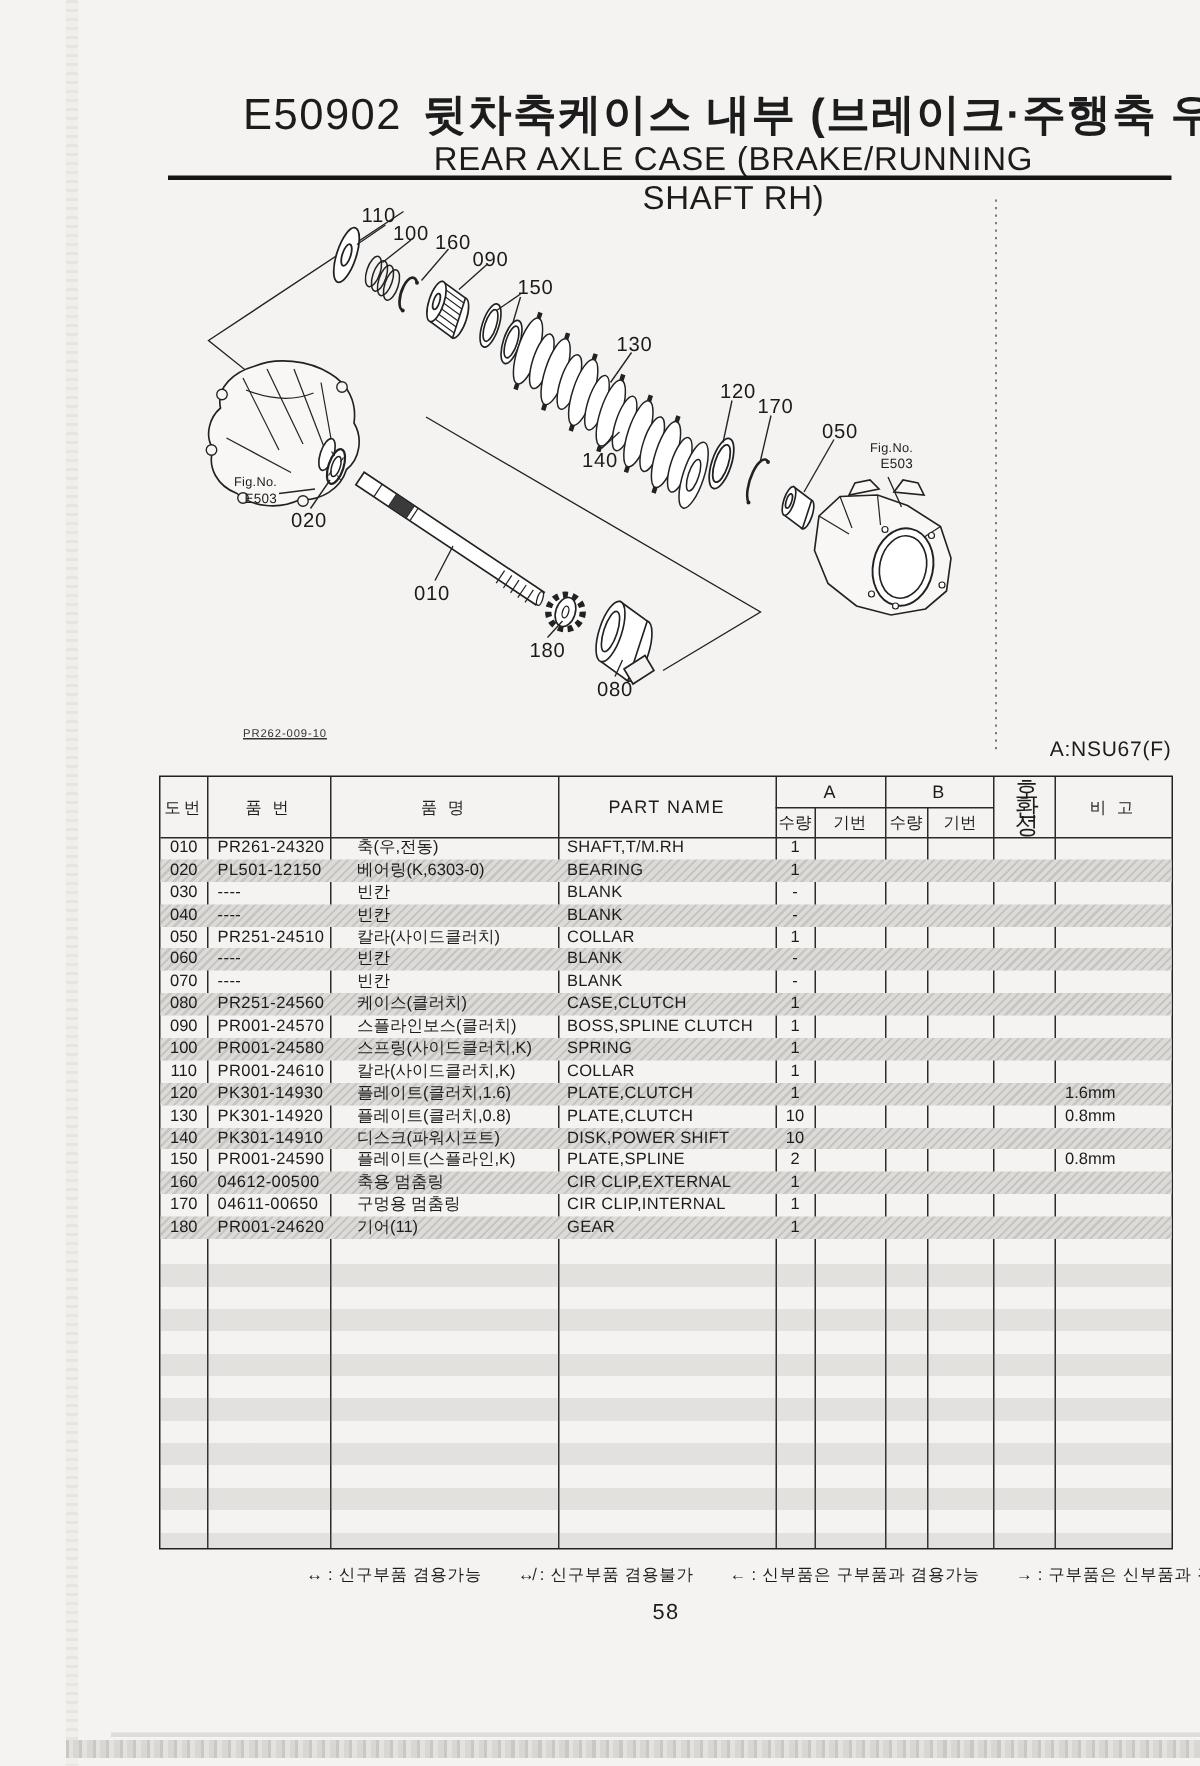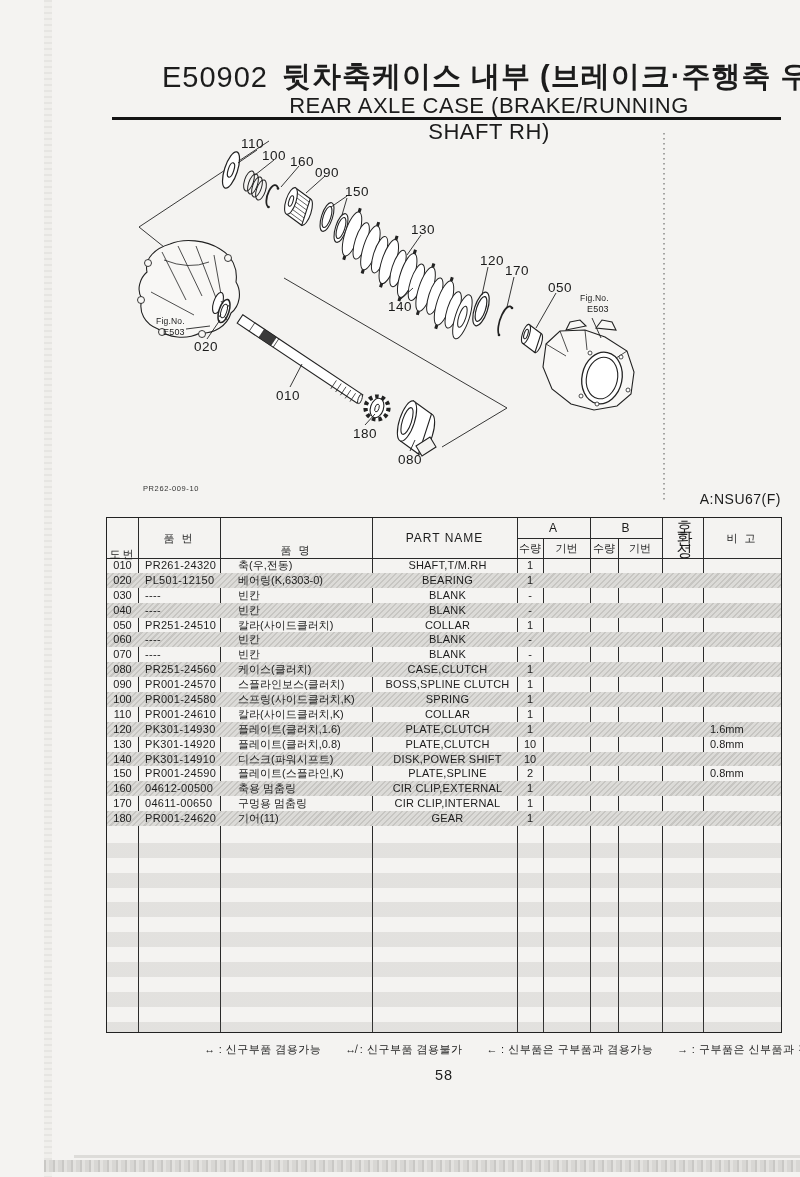--- a/index.html
+++ b/index.html
@@ -23,7 +23,7 @@
   .fignote{position:absolute;font-size:8.5px;line-height:1.25;letter-spacing:0.2px;}
   .fignote .fv{font-size:9px;text-align:right;}
   .figref{position:absolute;left:620px;top:491px;width:117px;text-align:right;font-size:14px;letter-spacing:0.5px;}
-  .drawno{position:absolute;left:99px;top:484px;font-size:7.5px;letter-spacing:0.6px;color:#333;}
+  .drawno{position:absolute;left:118px;top:484px;font-size:7.5px;letter-spacing:0.6px;color:#333;text-decoration:underline;}
 
   
   .tbl{position:absolute;left:62px;top:517px;width:674px;height:514px;border:1.6px solid #222;box-sizing:content-box;font-size:11px;}

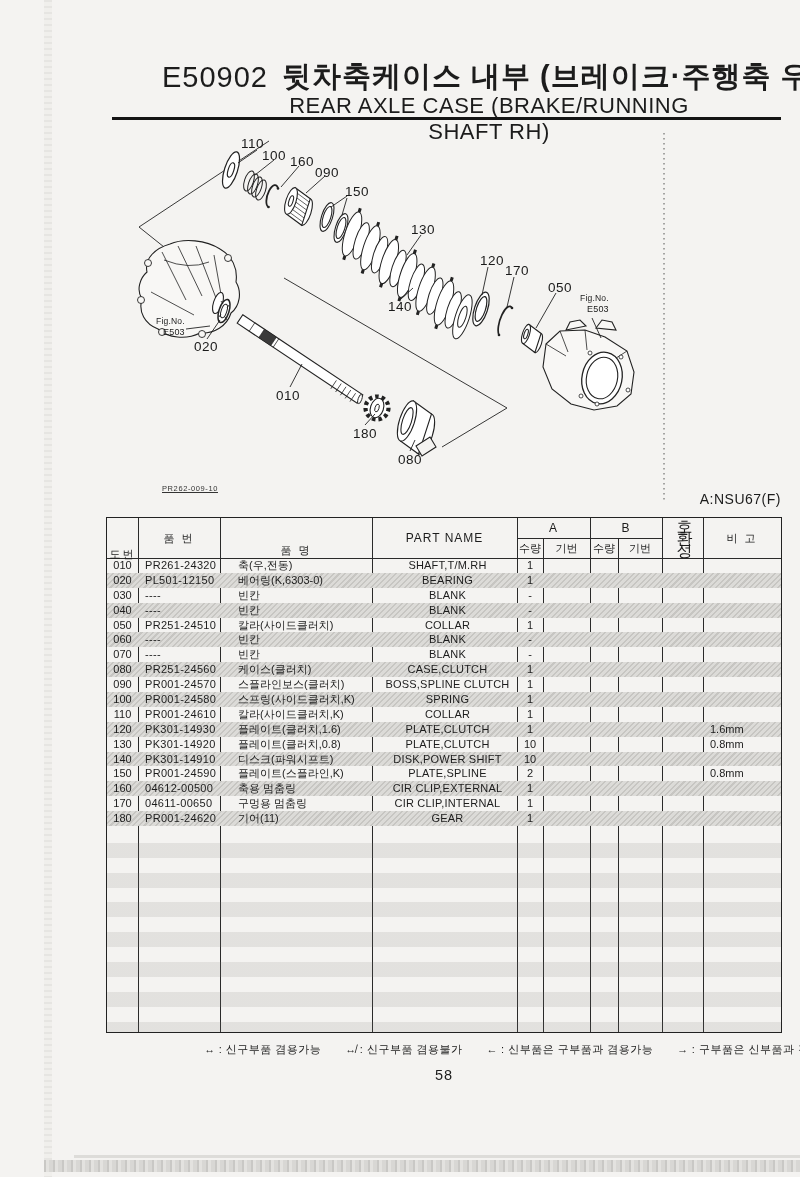--- a/index.html
+++ b/index.html
@@ -296,7 +296,7 @@
     <div class="hl-head"></div>
     <div class="hl-ab"></div>
 
-    <div class="hcell" style="left:0;top:16px;width:31px;height:40px">도번</div>
+    <div class="hcell" style="left:0;top:0;width:31px;height:40px">도번</div>
     <div class="hcell" style="left:31px;top:0;width:82px;height:40px">품  번</div>
     <div class="hcell" style="left:113px;top:12px;width:152px;height:40px">품    명</div>
     <div class="hcell en" style="left:265px;top:0;width:145px;height:40px">PART NAME</div>

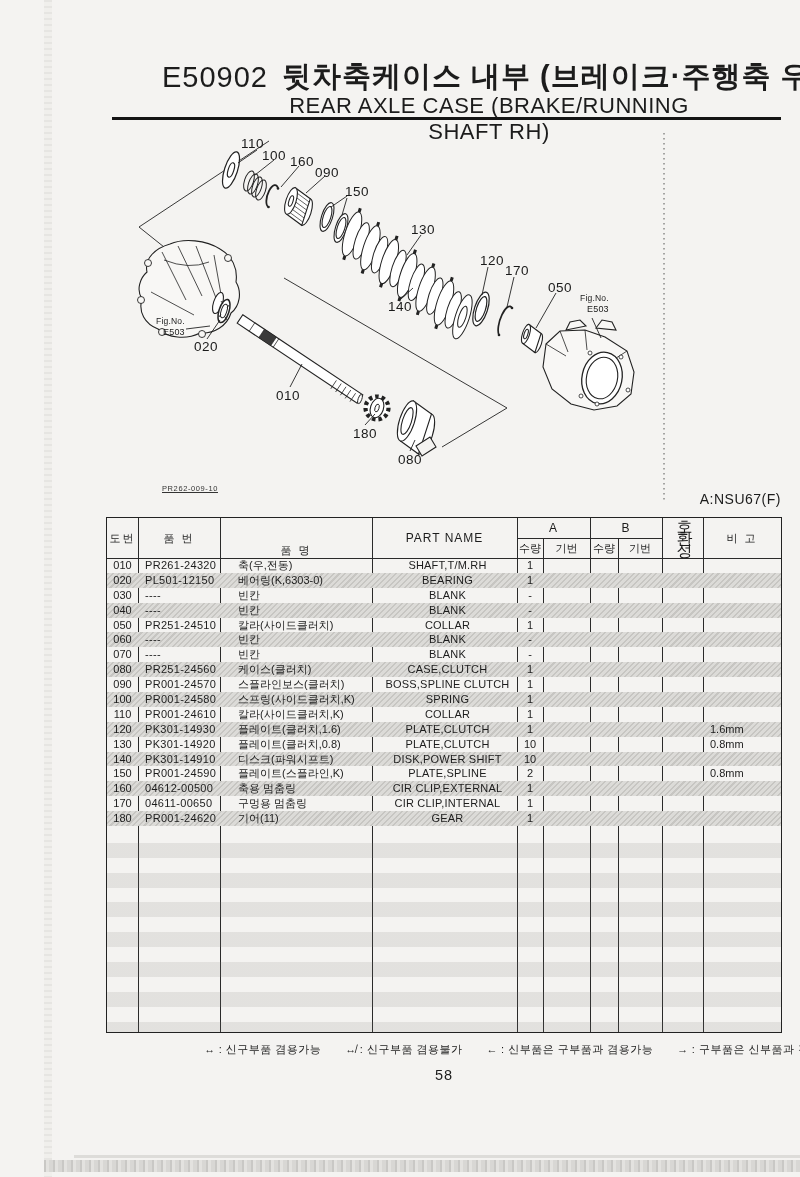--- a/index.html
+++ b/index.html
@@ -298,7 +298,7 @@
 
     <div class="hcell" style="left:0;top:0;width:31px;height:40px">도번</div>
     <div class="hcell" style="left:31px;top:0;width:82px;height:40px">품  번</div>
-    <div class="hcell" style="left:113px;top:12px;width:152px;height:40px">품    명</div>
+    <div class="hcell" style="left:113px;top:0;width:152px;height:40px">품    명</div>
     <div class="hcell en" style="left:265px;top:0;width:145px;height:40px">PART NAME</div>
     <div class="hcell en" style="left:410px;top:0;width:73px;height:20px">A</div>
     <div class="hcell en" style="left:483px;top:0;width:72px;height:20px">B</div>

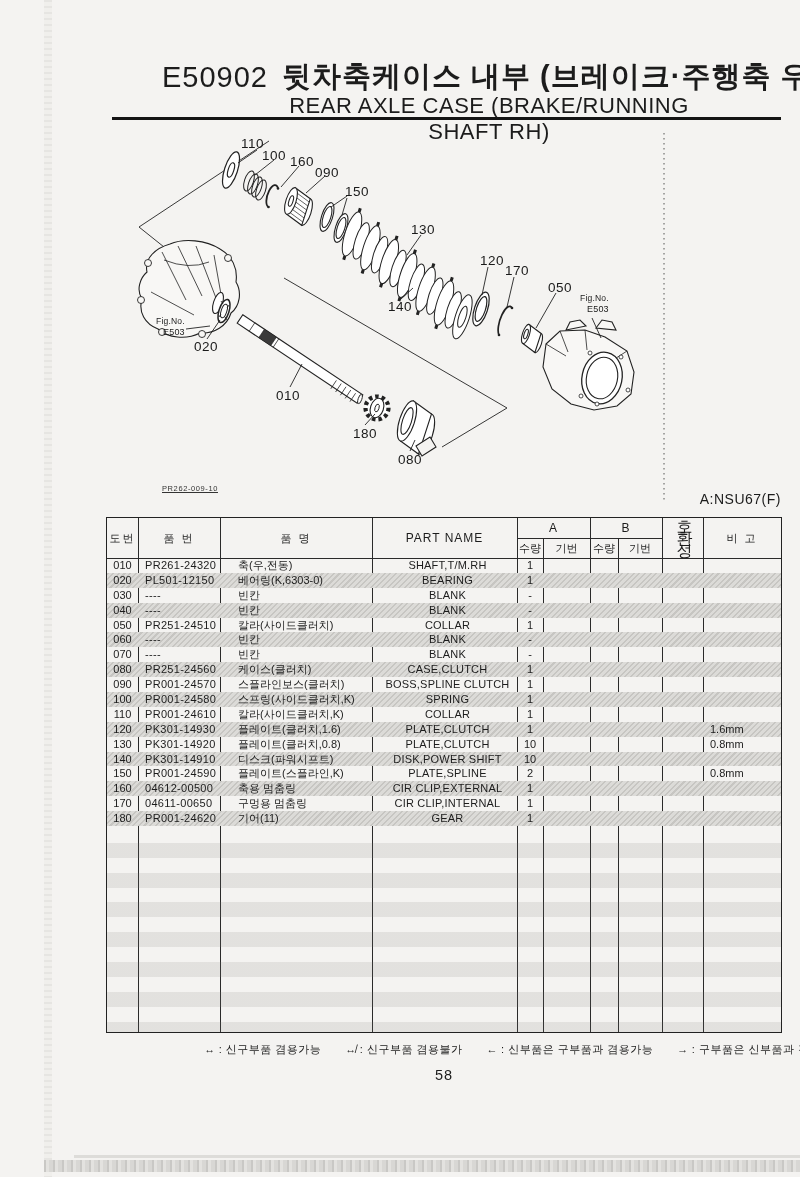--- a/index.html
+++ b/index.html
@@ -43,7 +43,7 @@
   .c-no{width:31px;text-align:center;}
   .c-pn{width:82px;padding-left:7px;box-sizing:border-box;letter-spacing:0.3px;}
   .c-ko{width:152px;padding-left:18px;box-sizing:border-box;}
-  .c-en{width:145px;padding-left:6px;box-sizing:border-box;letter-spacing:0.2px;text-align:center;}
+  .c-en{width:145px;padding-left:6px;box-sizing:border-box;letter-spacing:0.2px;}
   .c-qa{width:26px;text-align:center;}
   .c-la{width:47px;}
   .c-qb{width:28px;}

